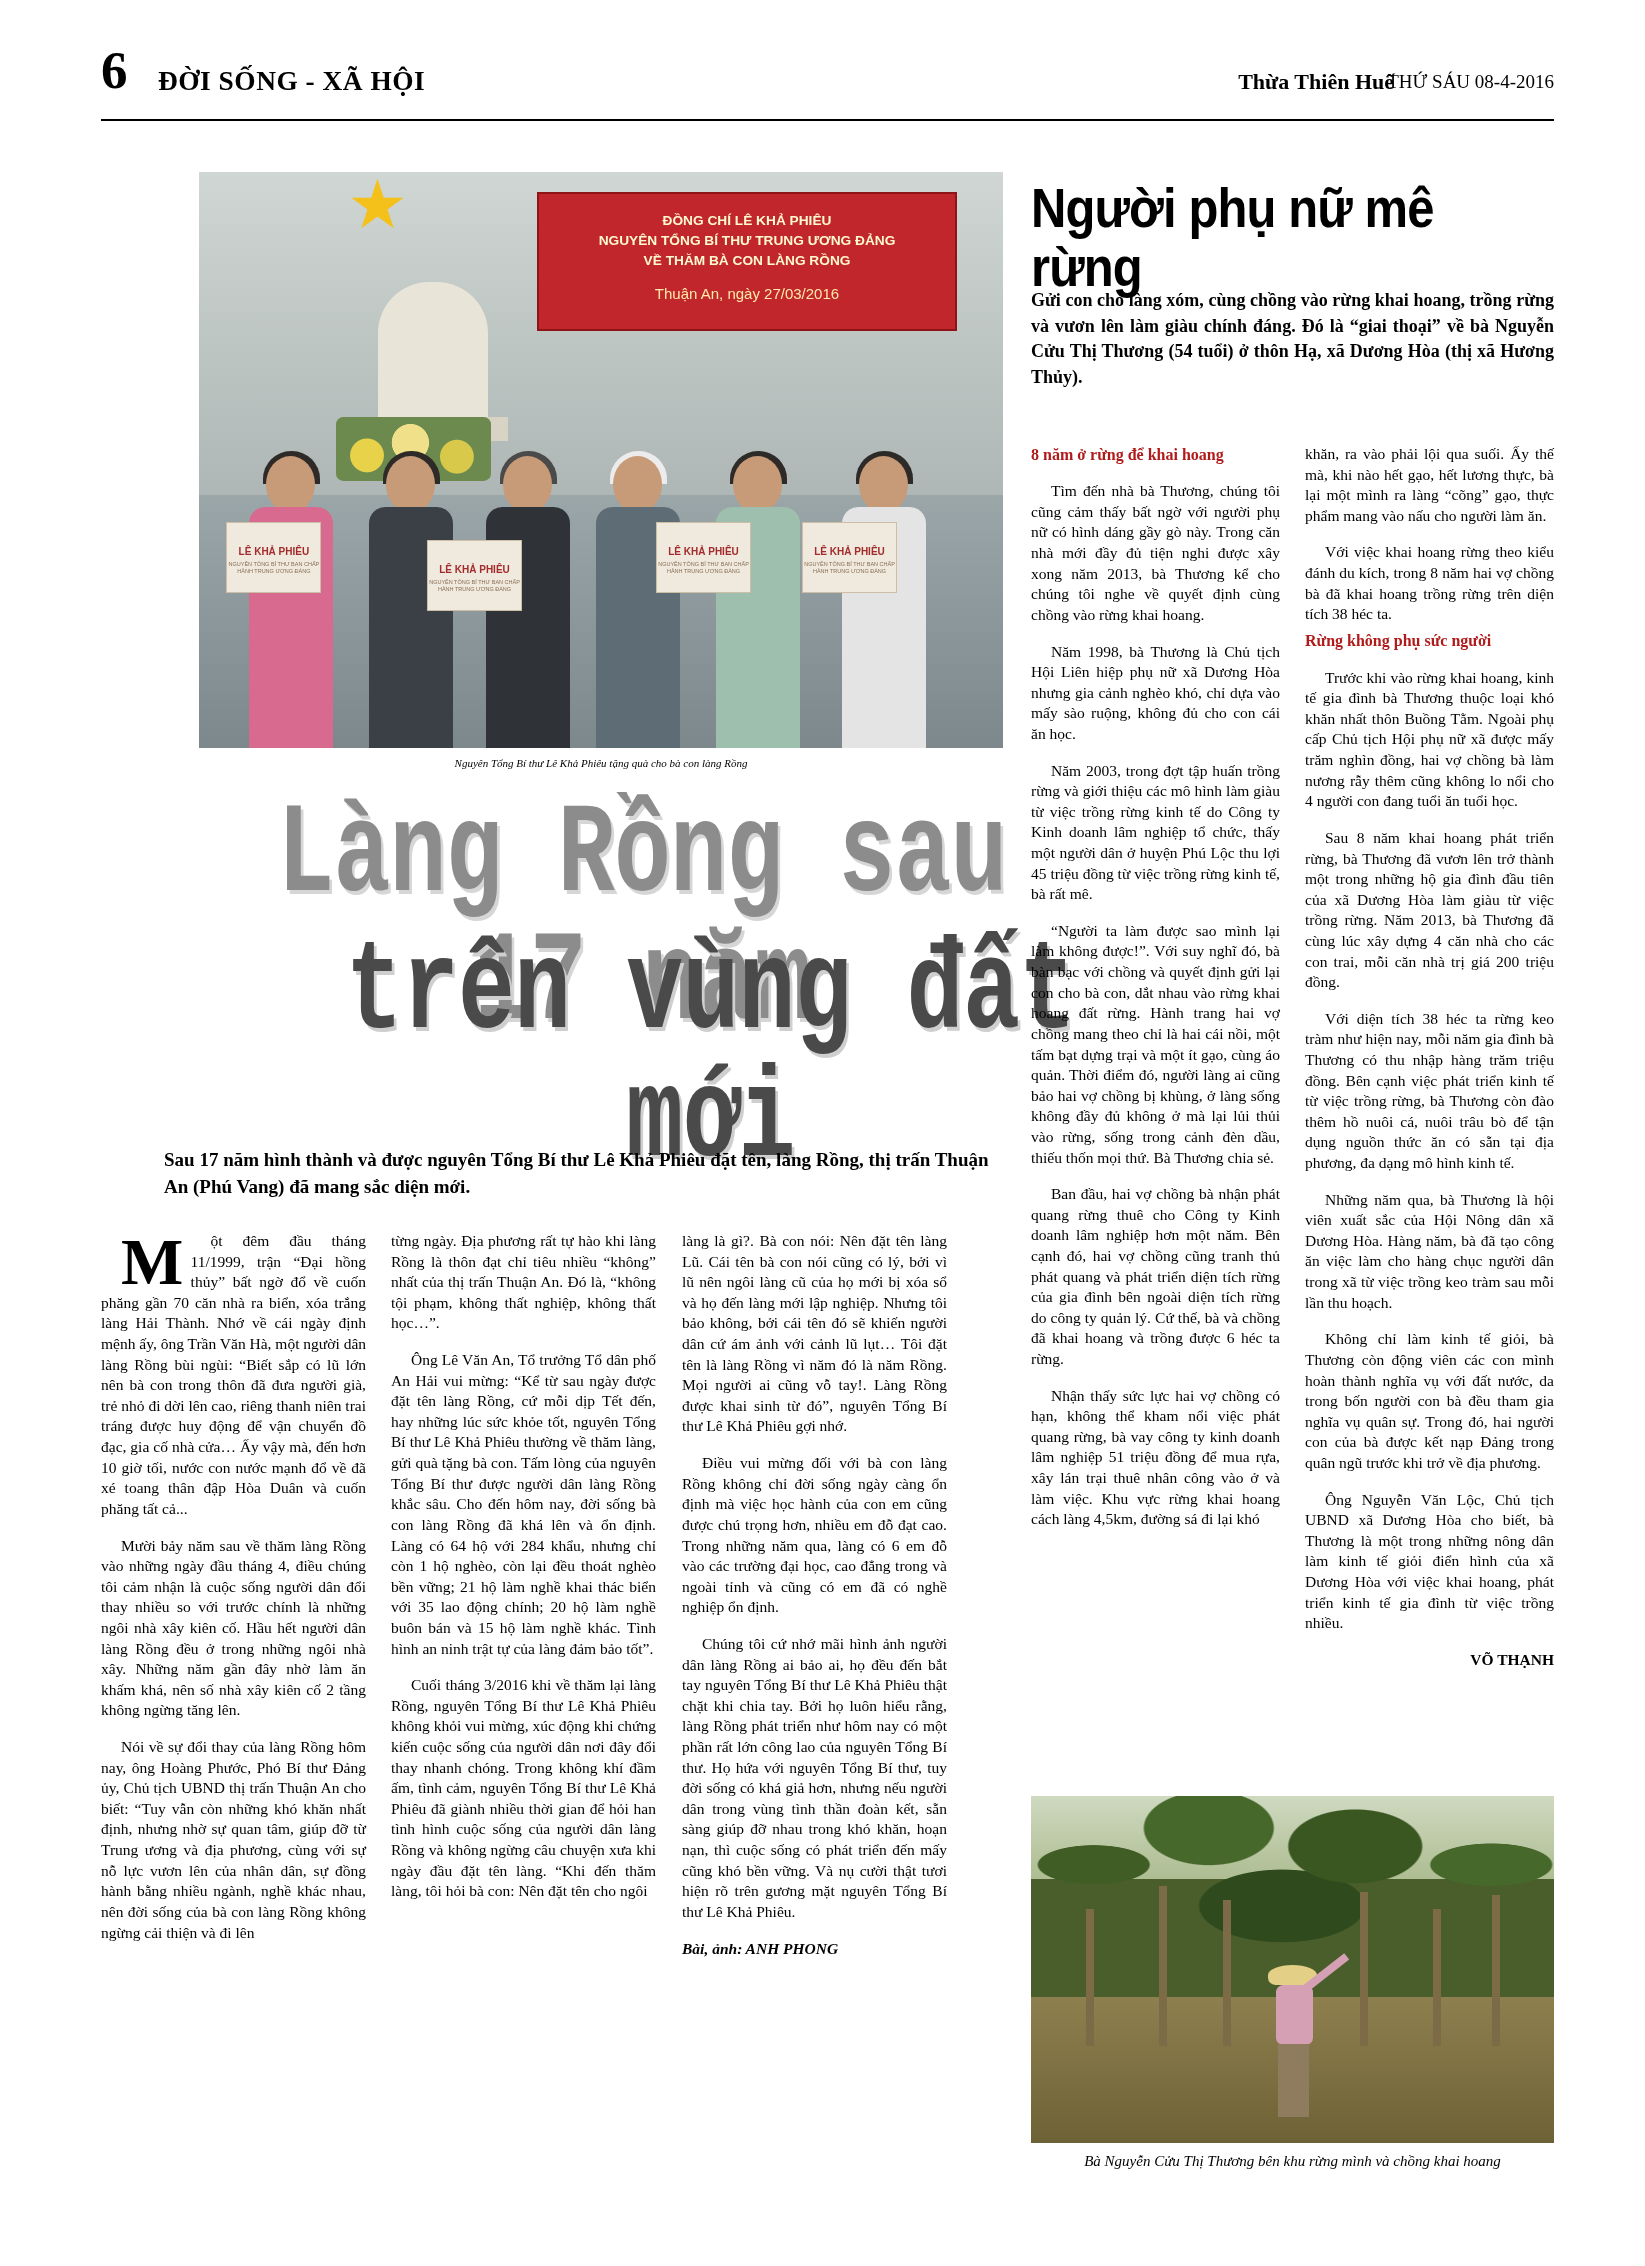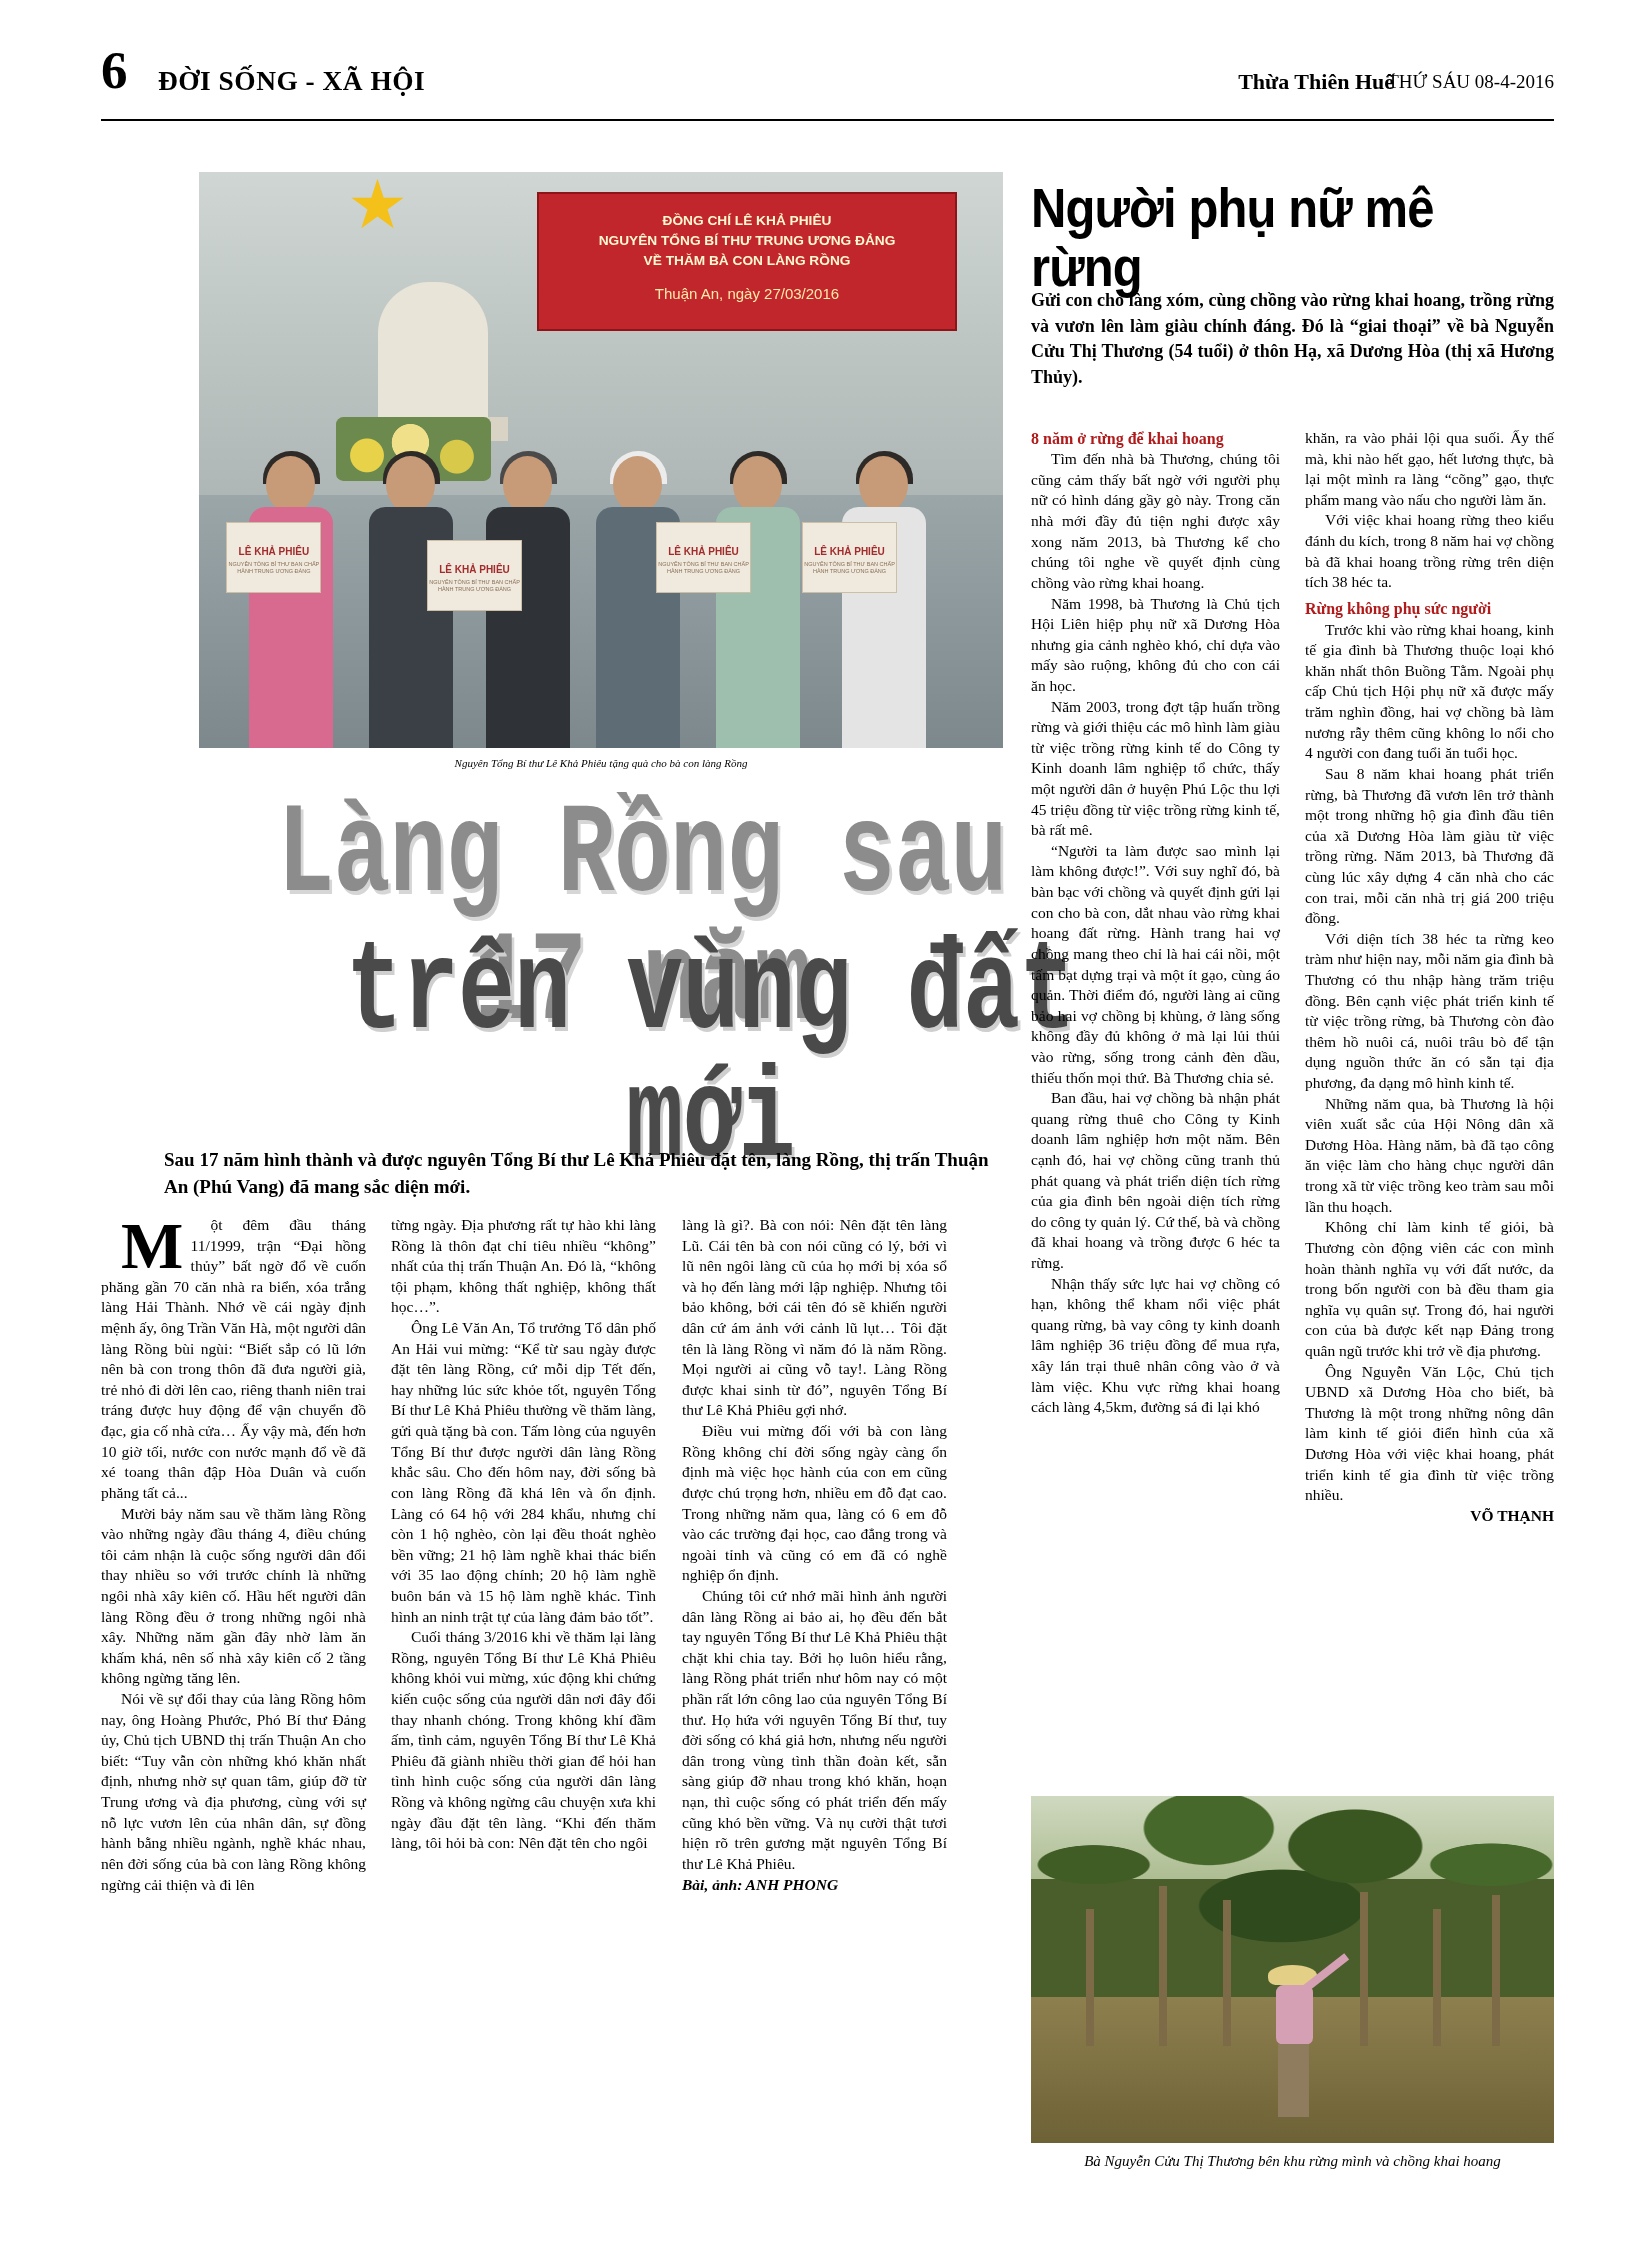--- a/index.html
+++ b/index.html
@@ -268,7 +268,7 @@
     text-align: justify;
     hyphens: auto;
   }
-  .col p { margin: 0 0 0 0; text-indent: 20px; }
+  .col p { margin: 16px 0 0 0; text-indent: 20px; }
   .subhead {
     font-family: "Liberation Serif", serif;
     font-weight: bold;

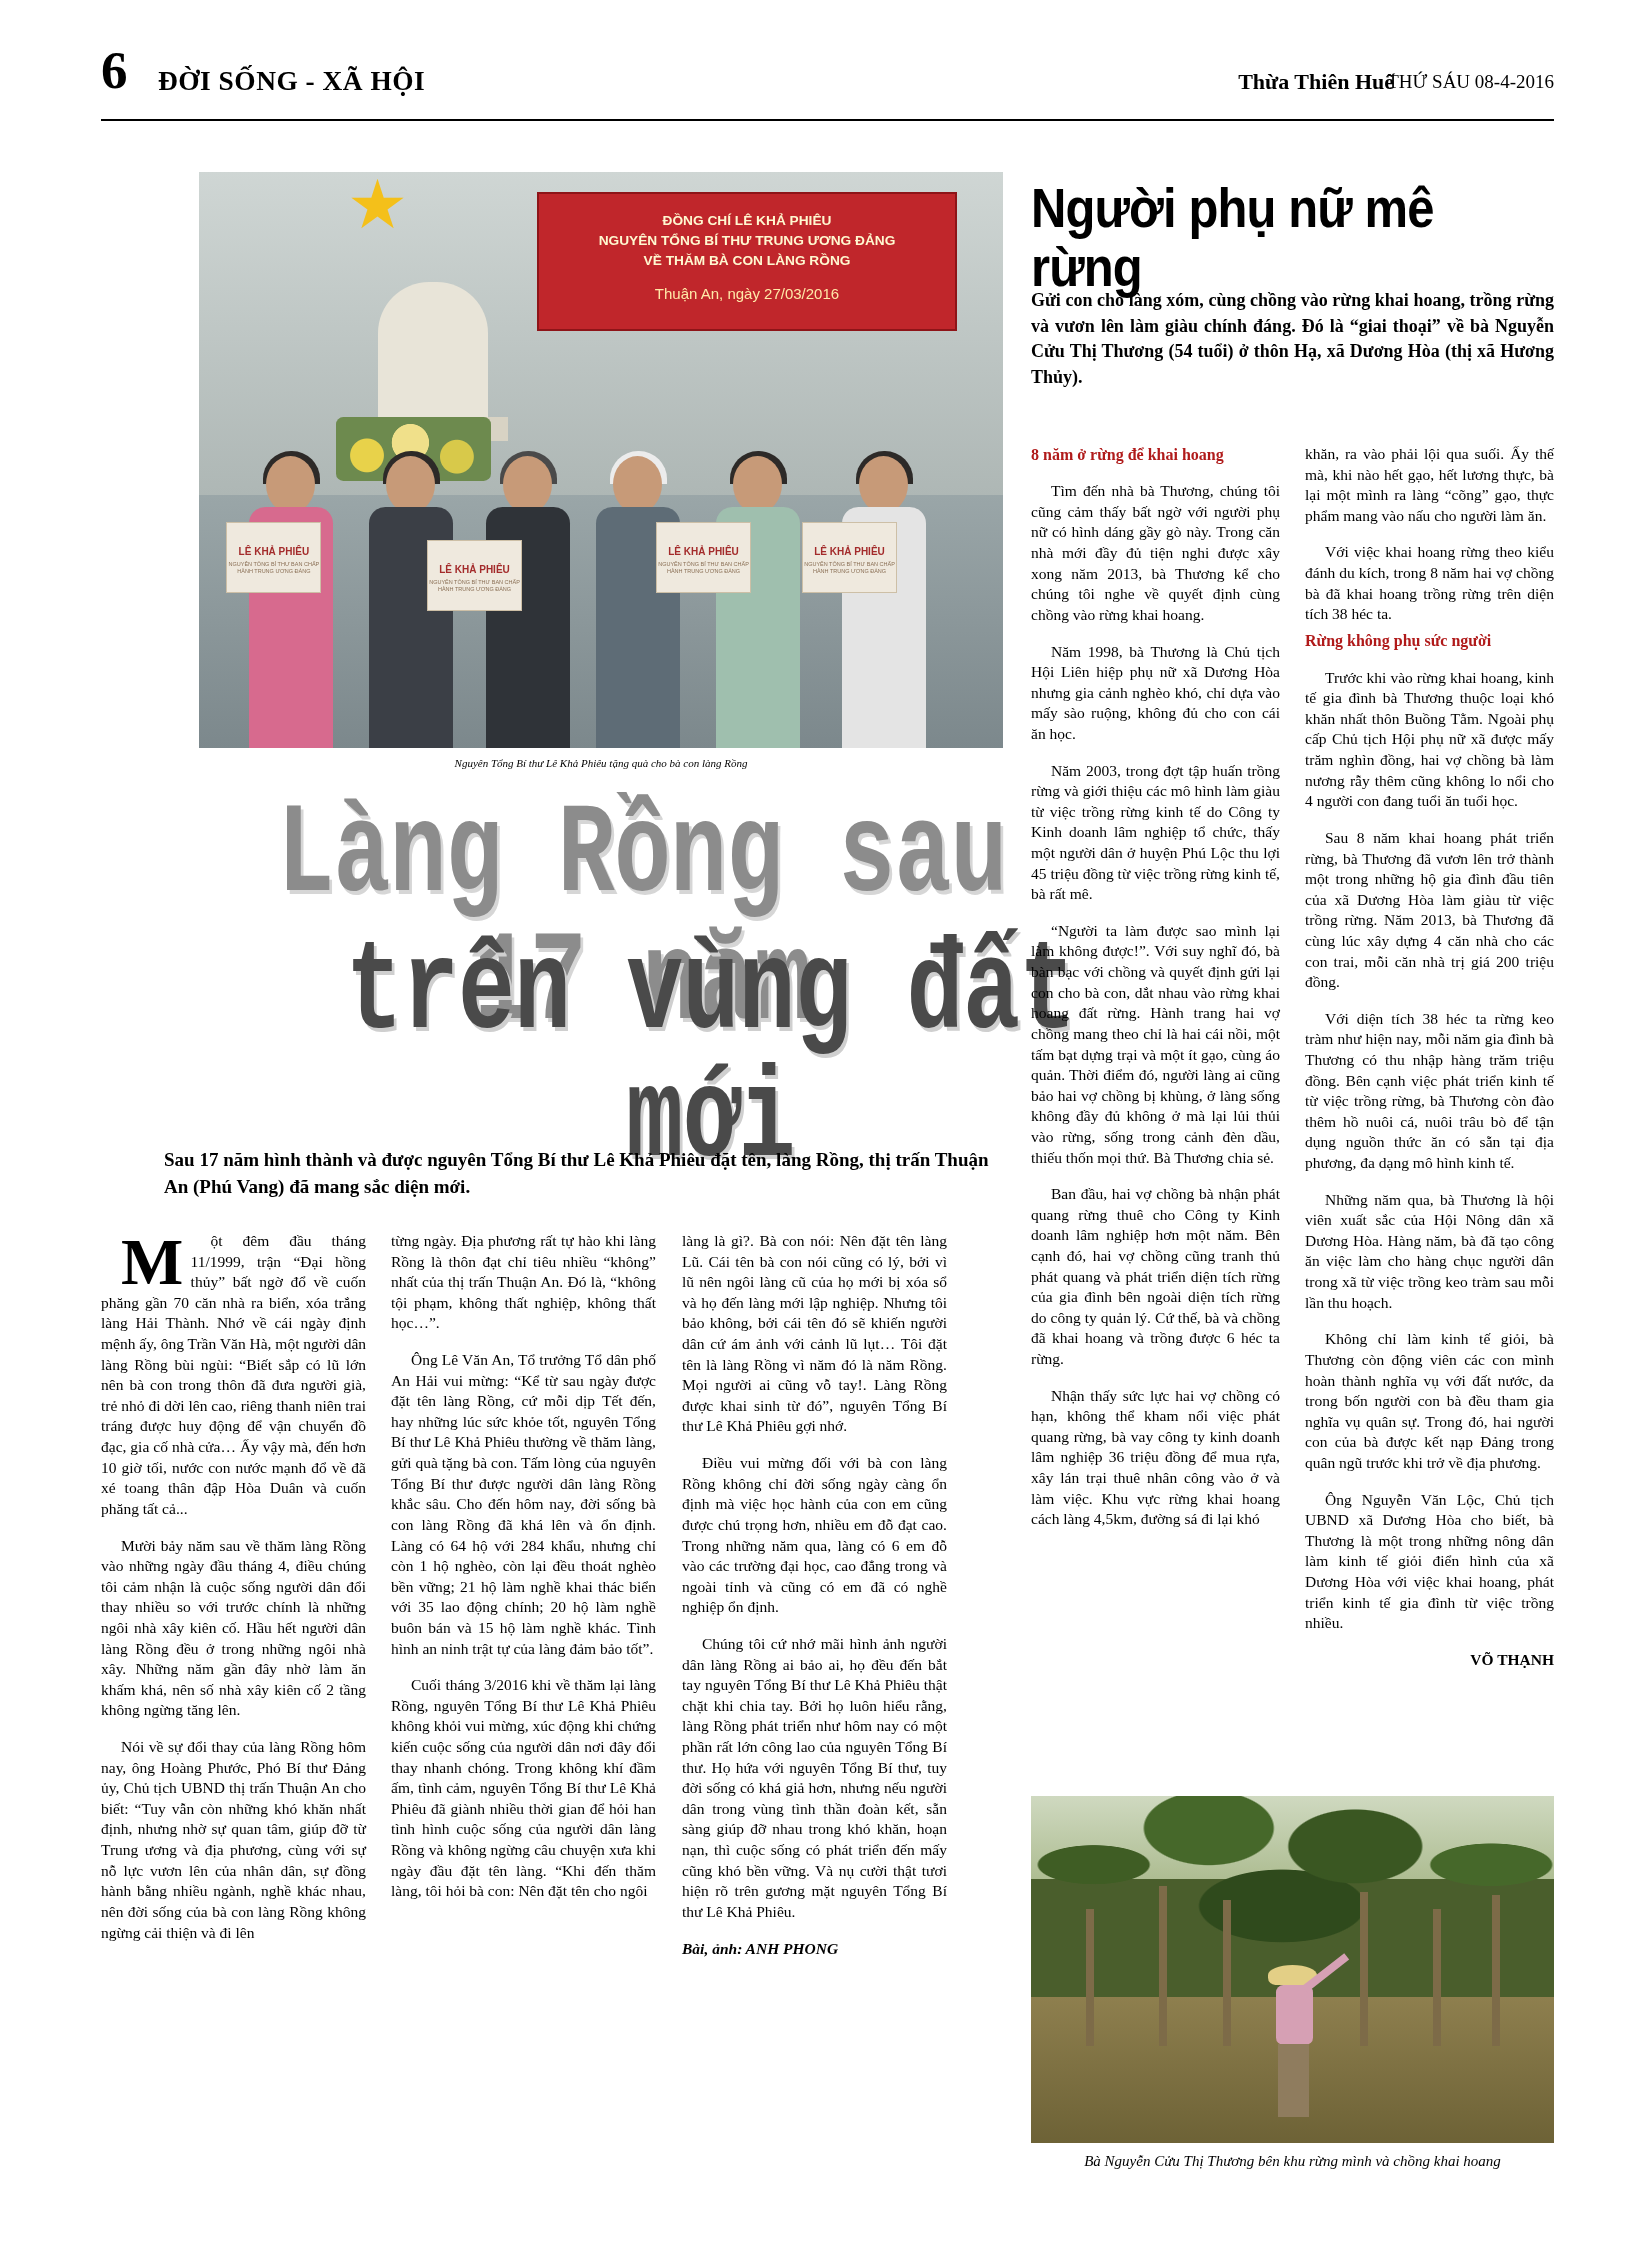--- a/index.html
+++ b/index.html
@@ -455,7 +455,7 @@
     <p>Năm 2003, trong đợt tập huấn trồng rừng và giới thiệu các mô hình làm giàu từ việc trồng rừng kinh tế do Công ty Kinh doanh lâm nghiệp tổ chức, thấy một người dân ở huyện Phú Lộc thu lợi 45 triệu đồng từ việc trồng rừng kinh tế, bà rất mê.</p>
     <p>“Người ta làm được sao mình lại làm không được!”. Với suy nghĩ đó, bà bàn bạc với chồng và quyết định gửi lại con cho bà con, dắt nhau vào rừng khai hoang đất rừng. Hành trang hai vợ chồng mang theo chỉ là hai cái nồi, một tấm bạt dựng trại và một ít gạo, cùng áo quản. Thời điểm đó, người làng ai cũng bảo hai vợ chồng bị khùng, ở làng sống không đầy đủ không ở mà lại lủi thủi vào rừng, sống trong cảnh đèn dầu, thiếu thốn mọi thứ. Bà Thương chia sẻ.</p>
     <p>Ban đầu, hai vợ chồng bà nhận phát quang rừng thuê cho Công ty Kinh doanh lâm nghiệp hơn một năm. Bên cạnh đó, hai vợ chồng cũng tranh thủ phát quang và phát triển diện tích rừng của gia đình bên ngoài diện tích rừng do công ty quản lý. Cứ thế, bà và chồng đã khai hoang và trồng được 6 héc ta rừng.</p>
-    <p>Nhận thấy sức lực hai vợ chồng có hạn, không thể kham nổi việc phát quang rừng, bà vay công ty kinh doanh lâm nghiệp 36 triệu đồng để mua rựa, xây lán trại thuê nhân công vào ở và làm việc. Khu vực rừng khai hoang cách làng 4,5km, đường sá đi lại khó</p>
+    <p>Nhận thấy sức lực hai vợ chồng có hạn, không thể kham nổi việc phát quang rừng, bà vay công ty kinh doanh lâm nghiệp 51 triệu đồng để mua rựa, xây lán trại thuê nhân công vào ở và làm việc. Khu vực rừng khai hoang cách làng 4,5km, đường sá đi lại khó</p>
   </div>
 
   <div class="col" style="left:1305px; top:428px; width:249px; height:1343px;">

